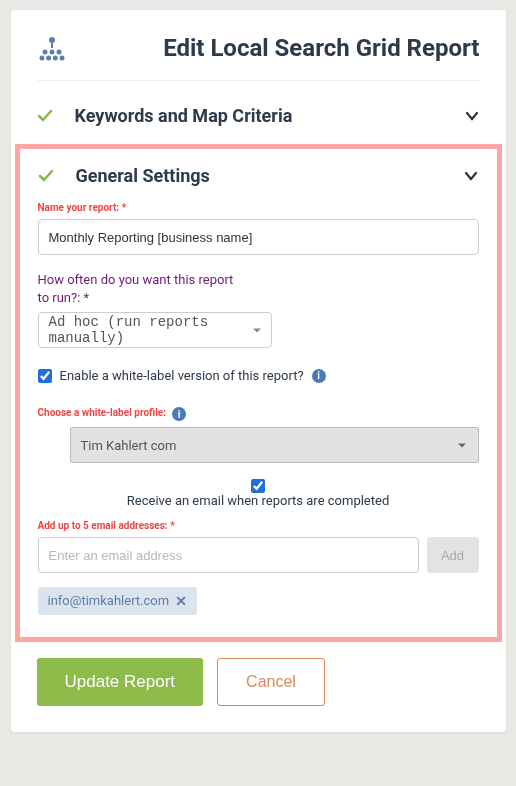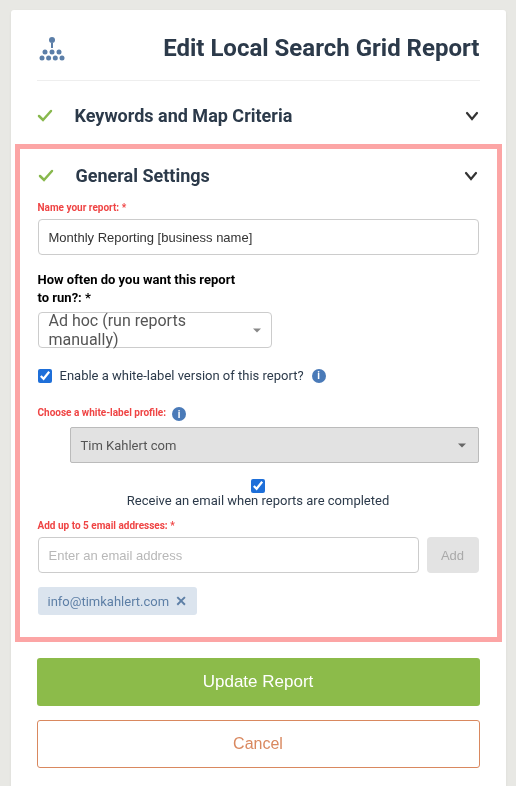--- a/index.html
+++ b/index.html
@@ -246,8 +246,8 @@
     }
     .two-line-label {
       font-size: 13px;
-      font-weight: 700;
-      color: #000000;
+      font-weight: 400;
+      color: #701a75;
       margin-bottom: 6px;
       line-height: 1.35;
     }

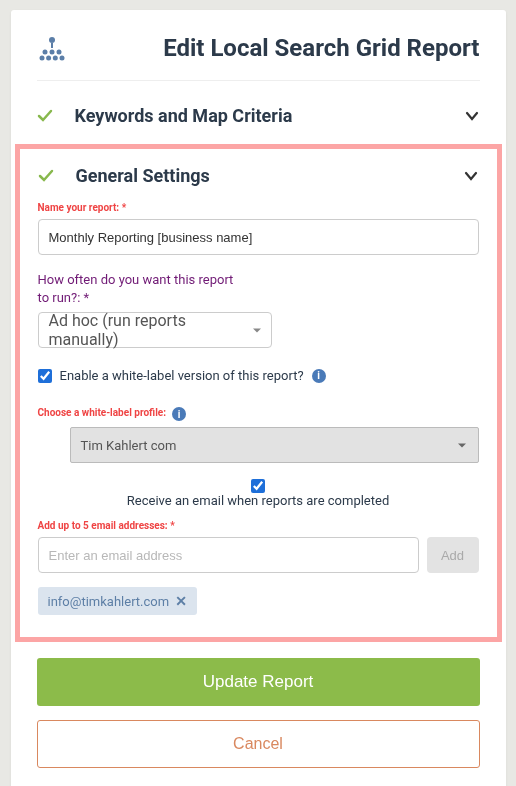--- a/index.html
+++ b/index.html
@@ -98,12 +98,13 @@
       border: 1px solid #ccc;
       border-radius: 4px;
       padding: 0 30px 0 10px;
-      font-size: 16px;
+      font-size: 14px;
       color: #555;
       background: #fff;
       cursor: pointer;
       display: flex;
       align-items: center;
+      font-family: Liberation Mono, monospace;
     }
     .select-arrow {
       position: absolute;

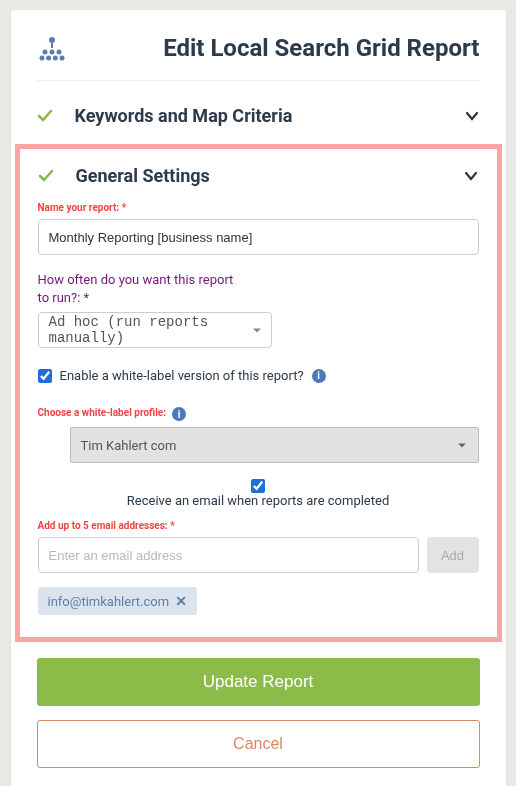--- a/index.html
+++ b/index.html
@@ -205,7 +205,6 @@
     }
     .email-chip {
       display: inline-flex;
-      align-items: center;
       gap: 6px;
       background: #dbe4ee;
       color: #5d7fa6;

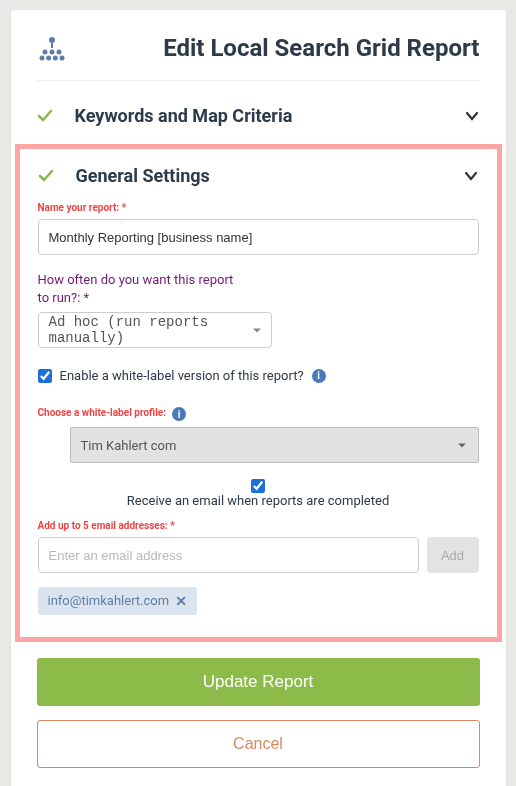--- a/index.html
+++ b/index.html
@@ -222,7 +222,6 @@
       display: flex;
       gap: 14px;
       margin-top: 6px;
-      flex-direction: column;
     }
     .btn-primary {
       background: #8cbb4a;

